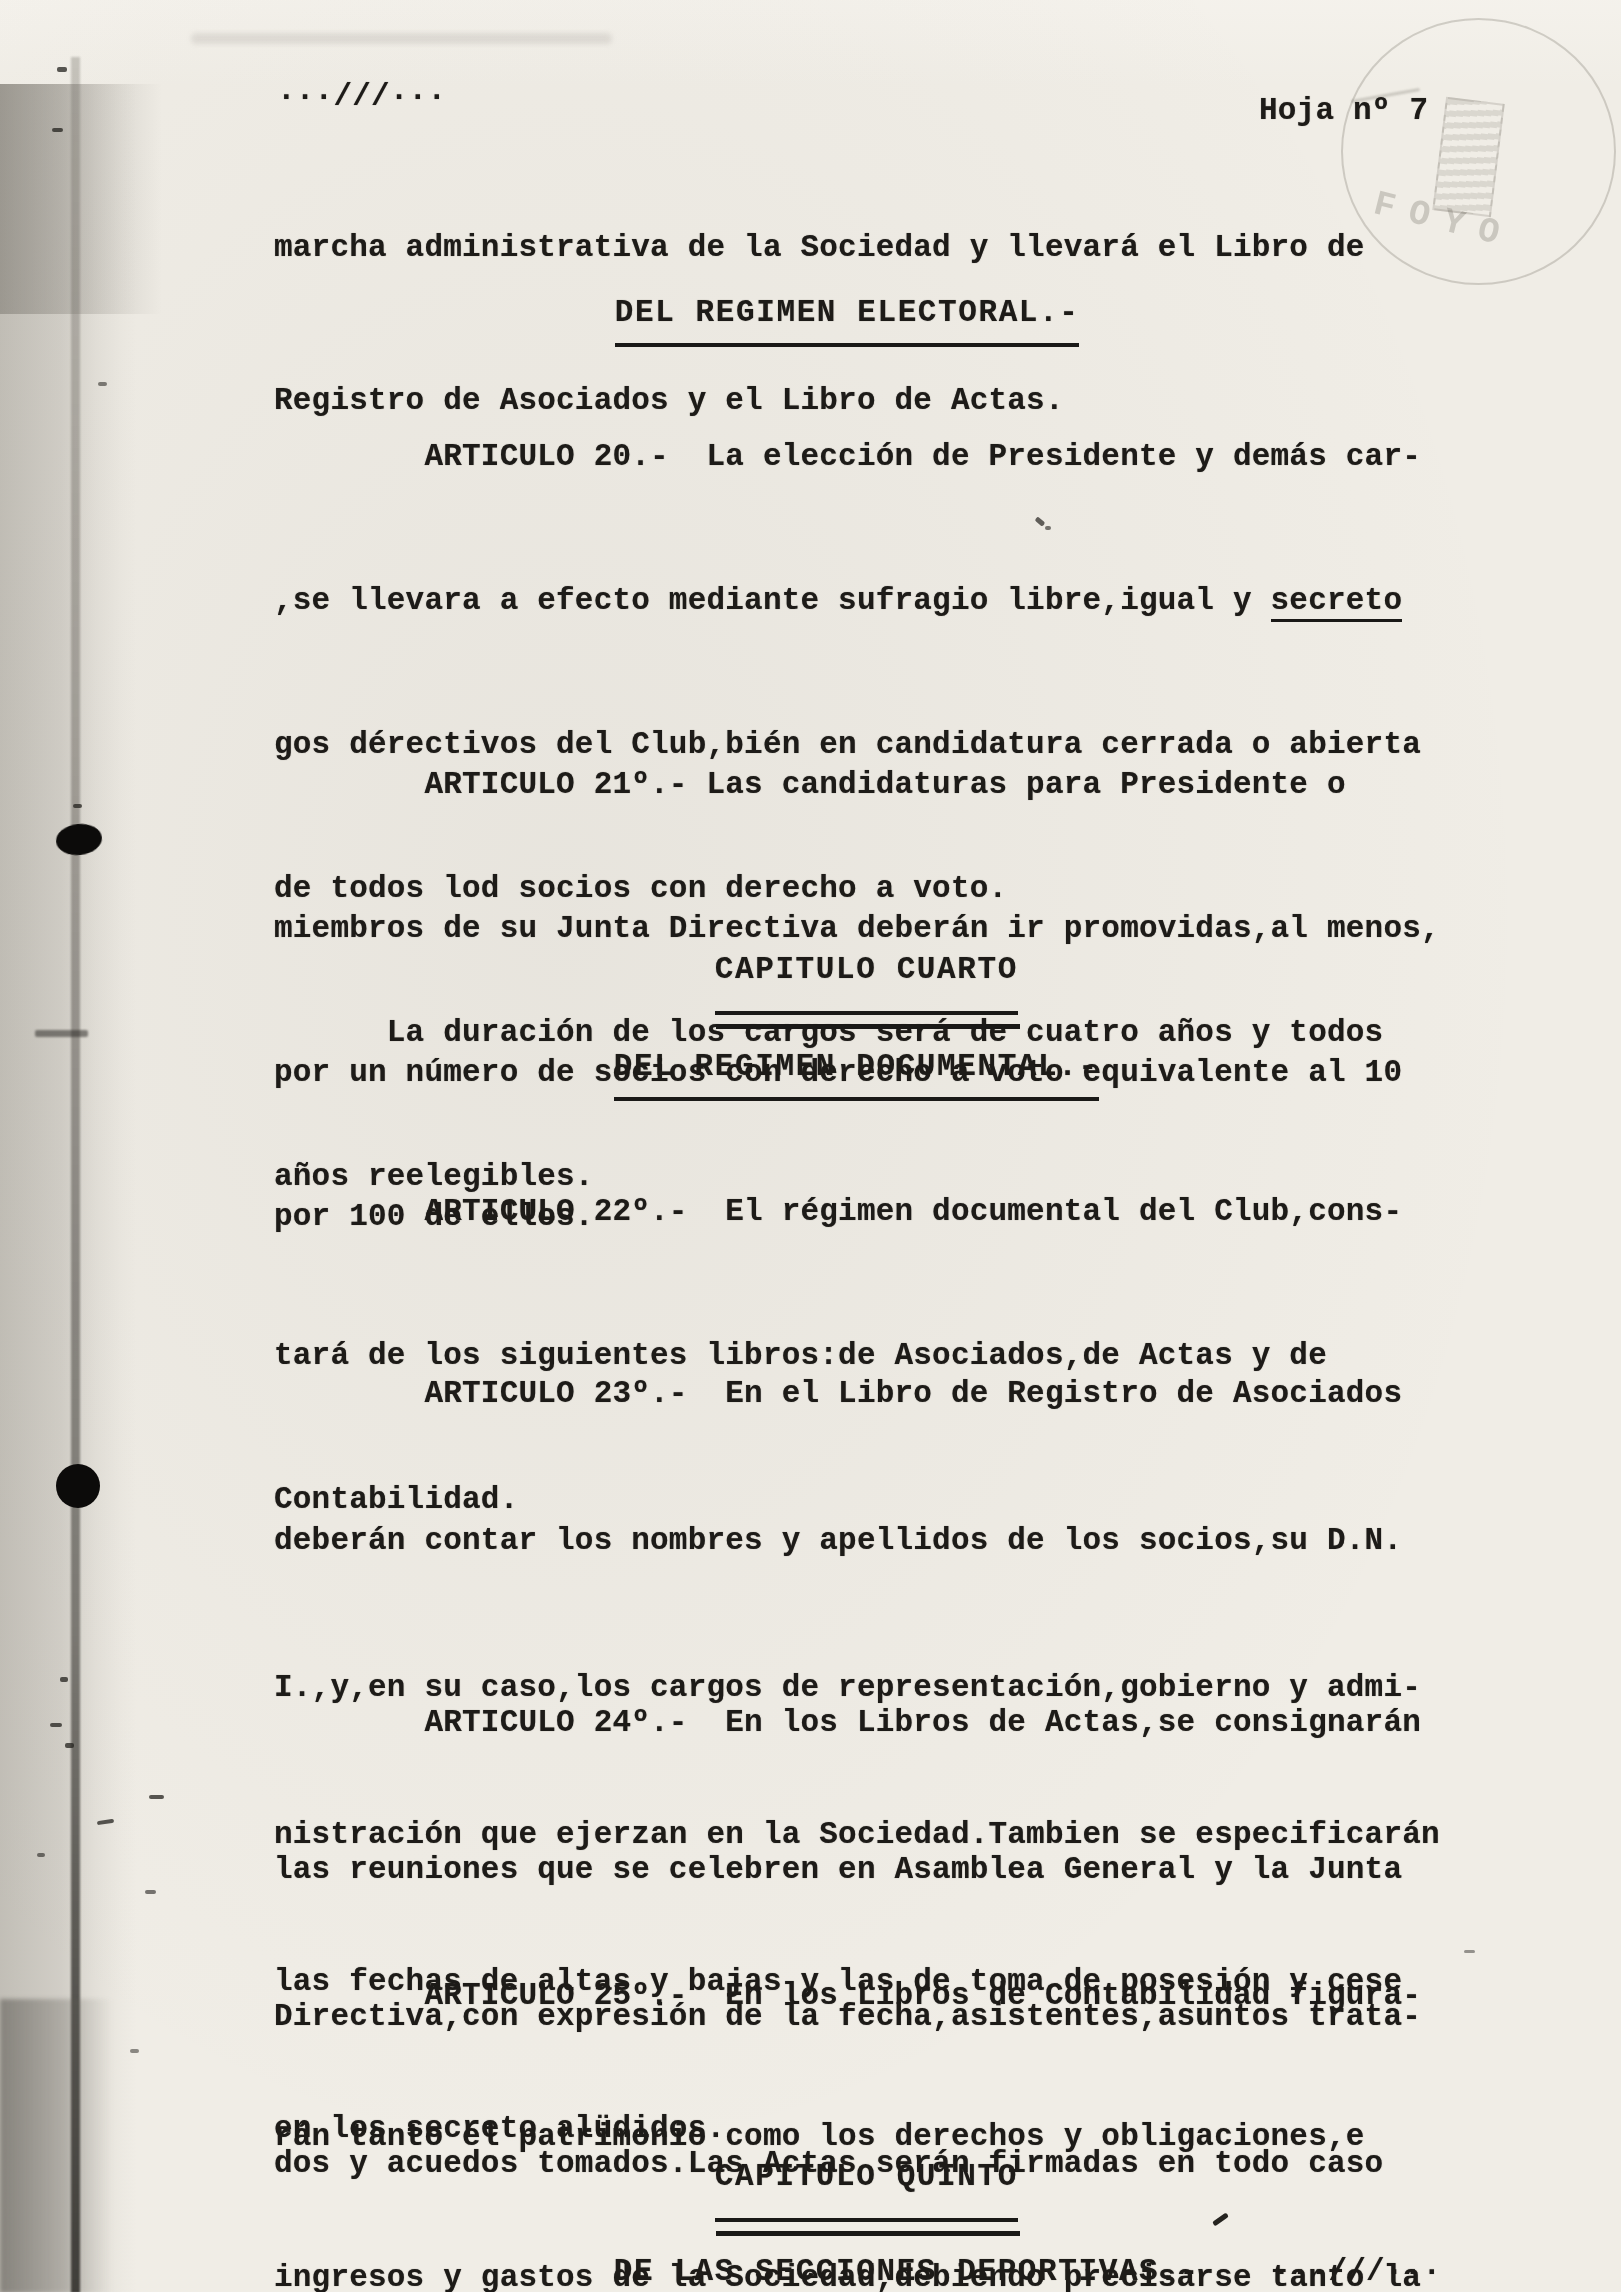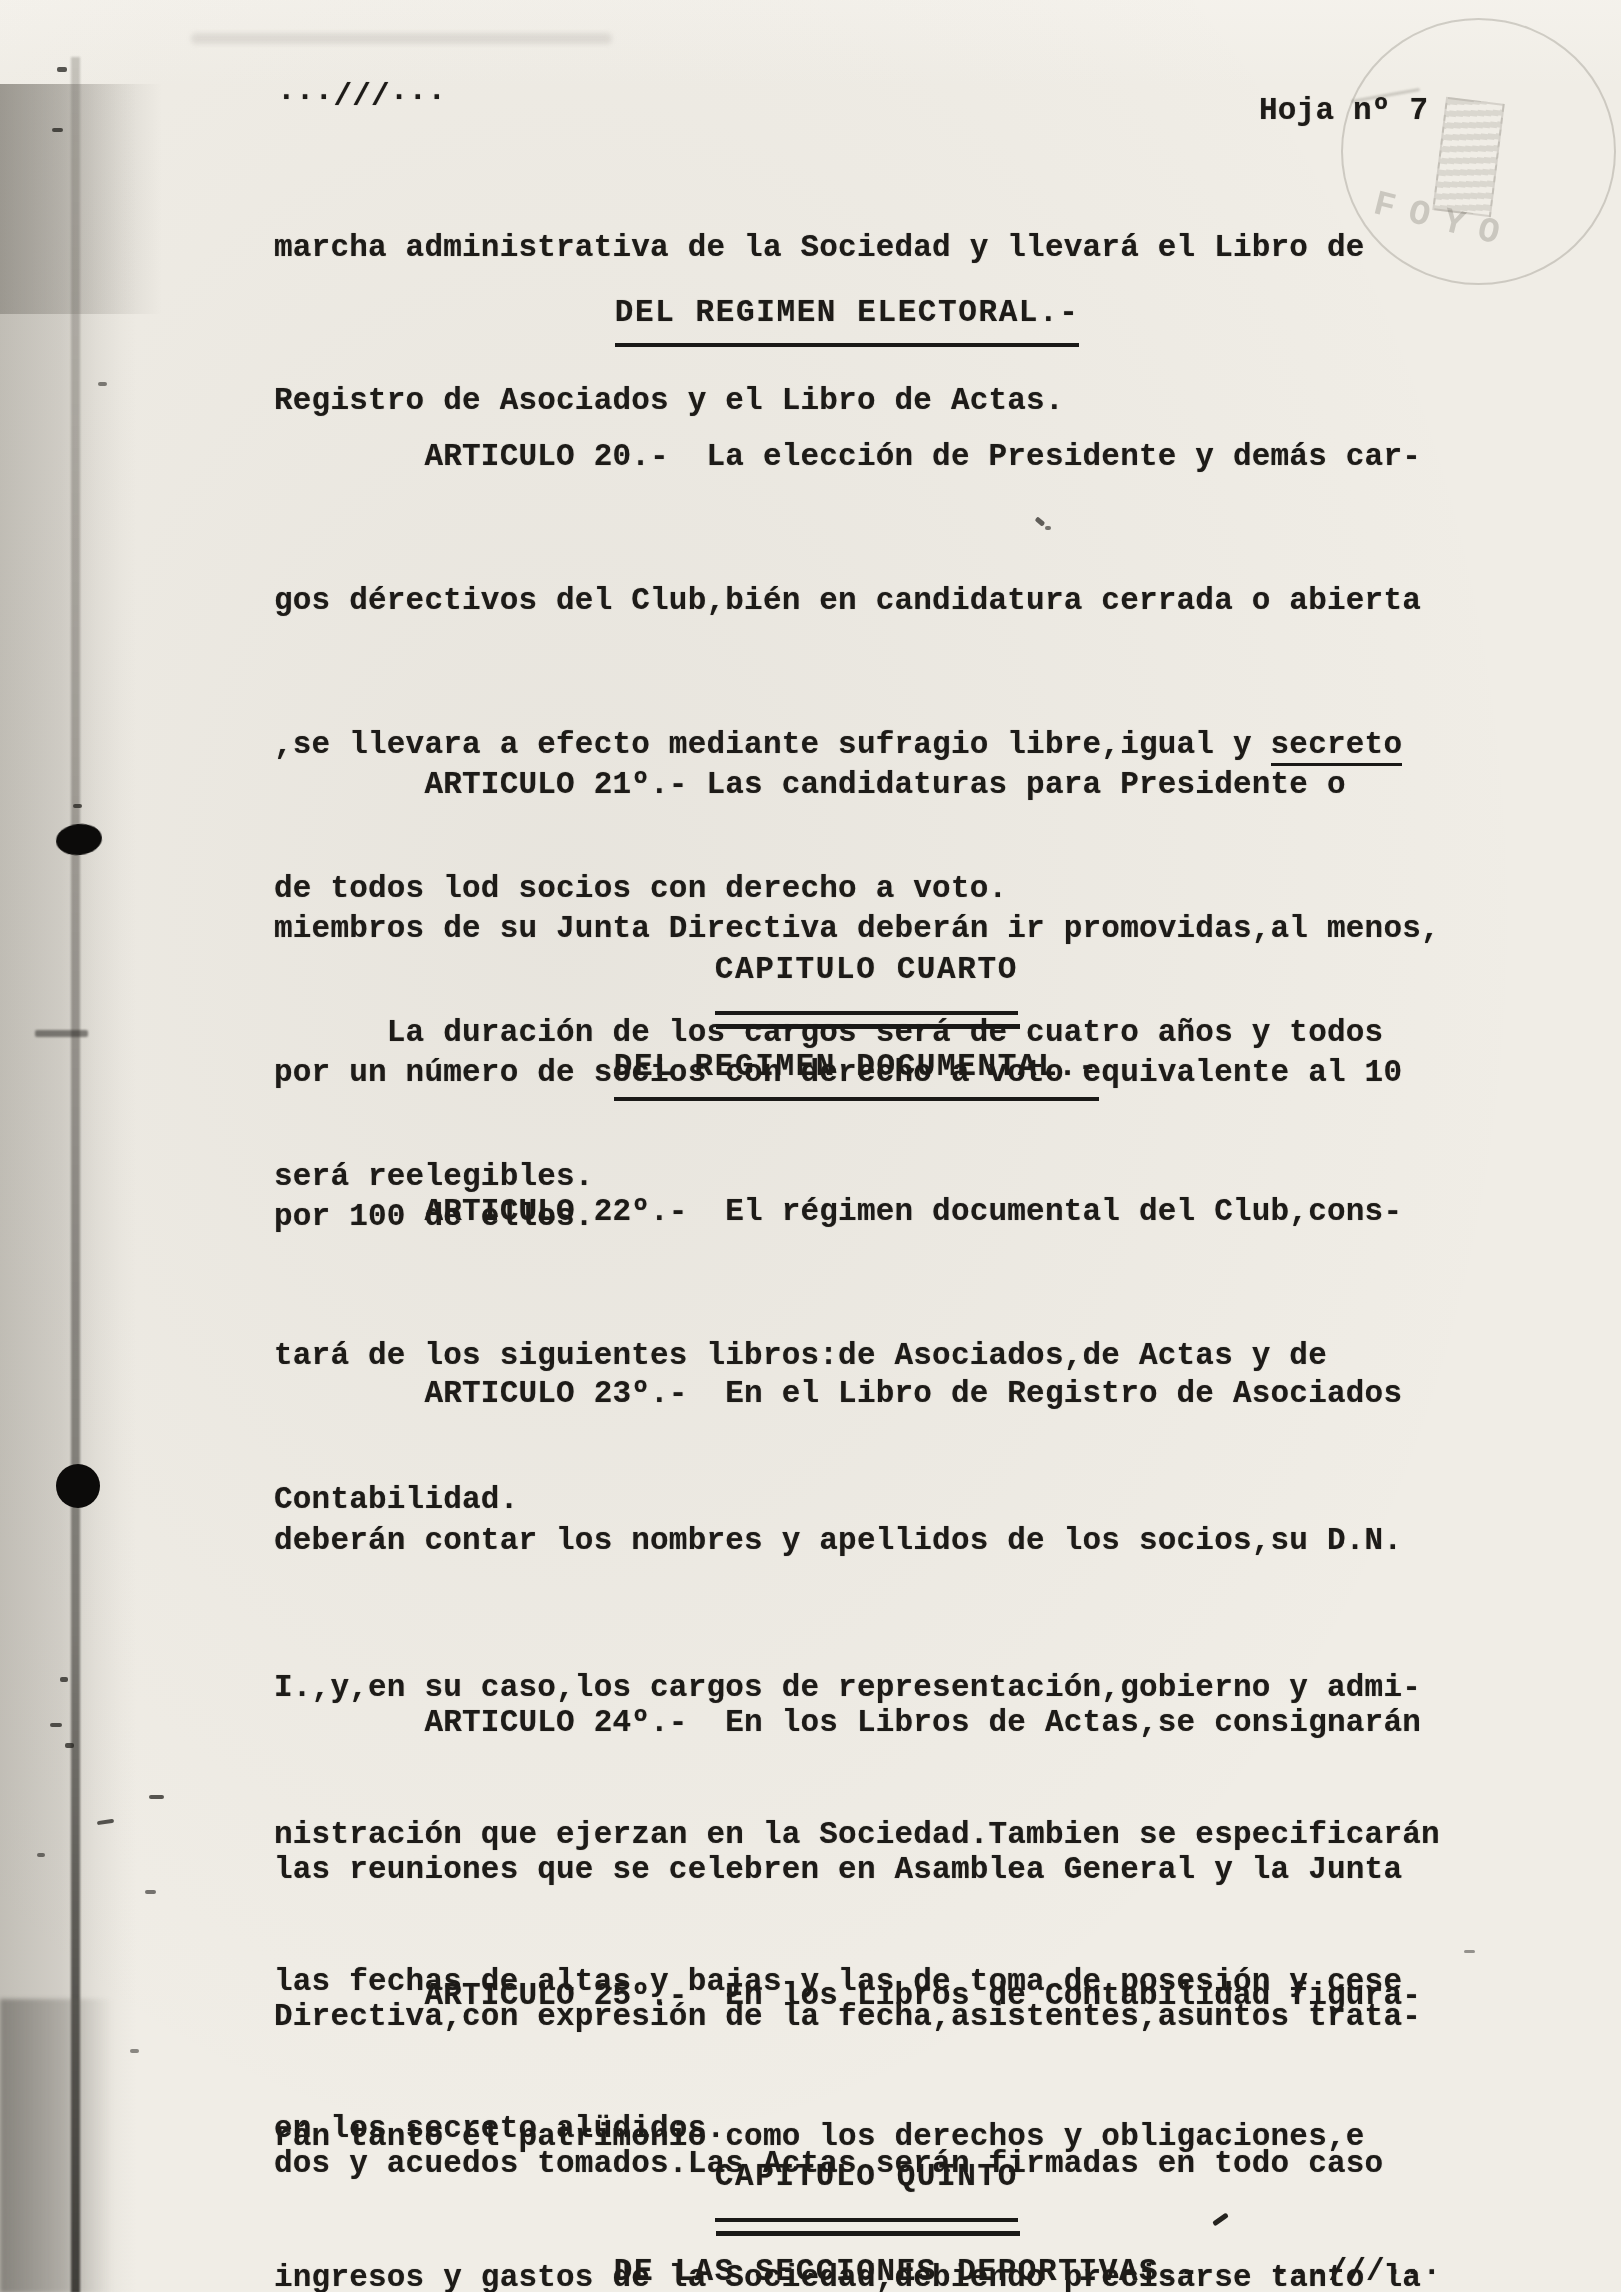--- a/index.html
+++ b/index.html
@@ -112,8 +112,8 @@
 
   <div class="txt" style="left:274px;top:337px;">
     <div>        ARTICULO 20.-  La elección de Presidente y demás car-</div>
+    <div><span>,se llevara a efecto mediante sufragio libre,igual y </span><span class="u-word">secreto</span></div>
     <div>gos dérectivos del Club,bién en candidatura cerrada o abierta</div>
-    <div><span>,se llevara a efecto mediante sufragio libre,igual y </span><span class="u-word">secreto</span></div>
     <div>de todos lod socios con derecho a voto.</div>
     <div>      La duración de los cargos será de cuatro años y todos</div>
     <div>será reelegibles.</div>

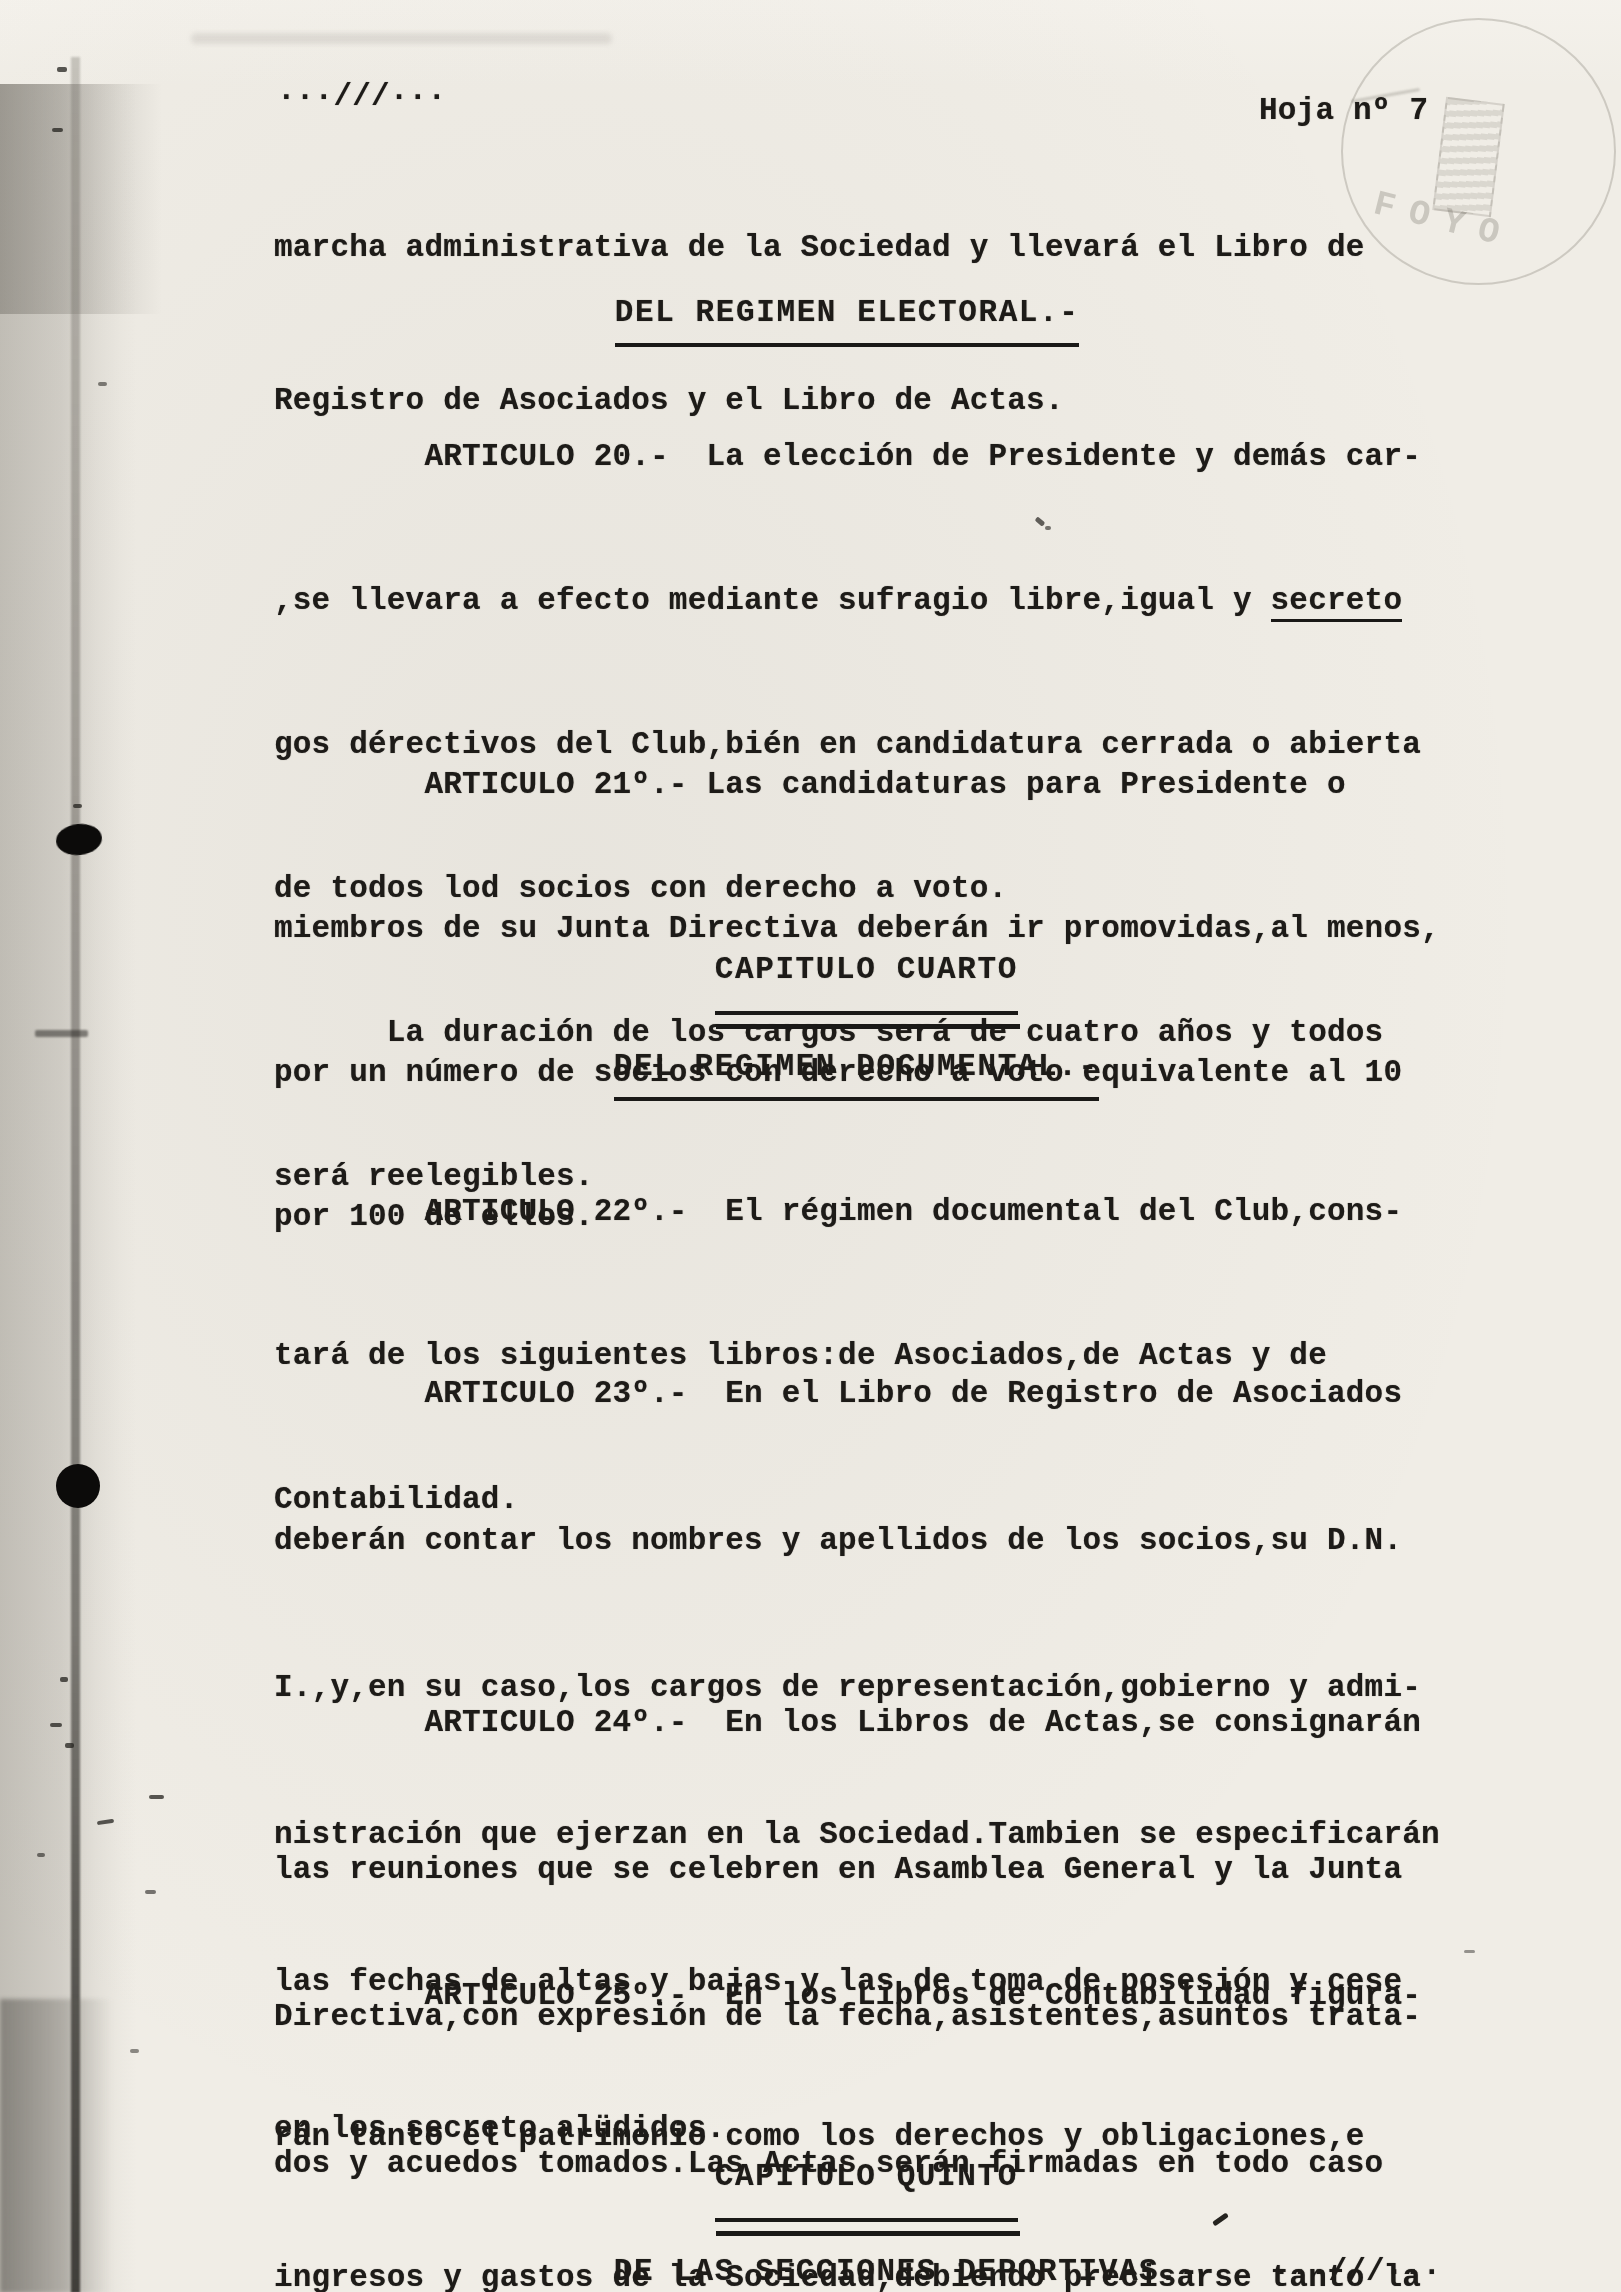--- a/index.html
+++ b/index.html
@@ -116,7 +116,7 @@
     <div>gos dérectivos del Club,bién en candidatura cerrada o abierta</div>
     <div>de todos lod socios con derecho a voto.</div>
     <div>      La duración de los cargos será de cuatro años y todos</div>
-    <div>será reelegibles.</div>
+    <div>años reelegibles.</div>
   </div>
 
   <div class="txt" style="left:274px;top:665px;">

